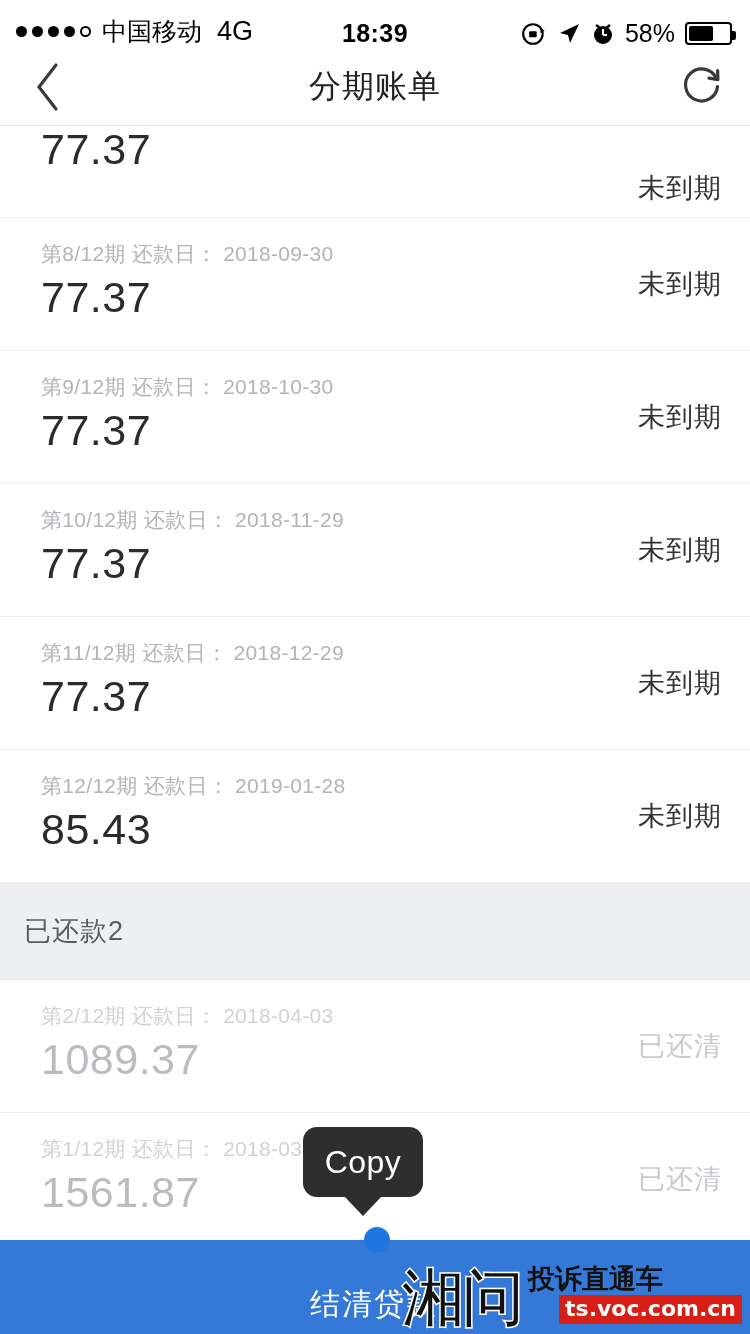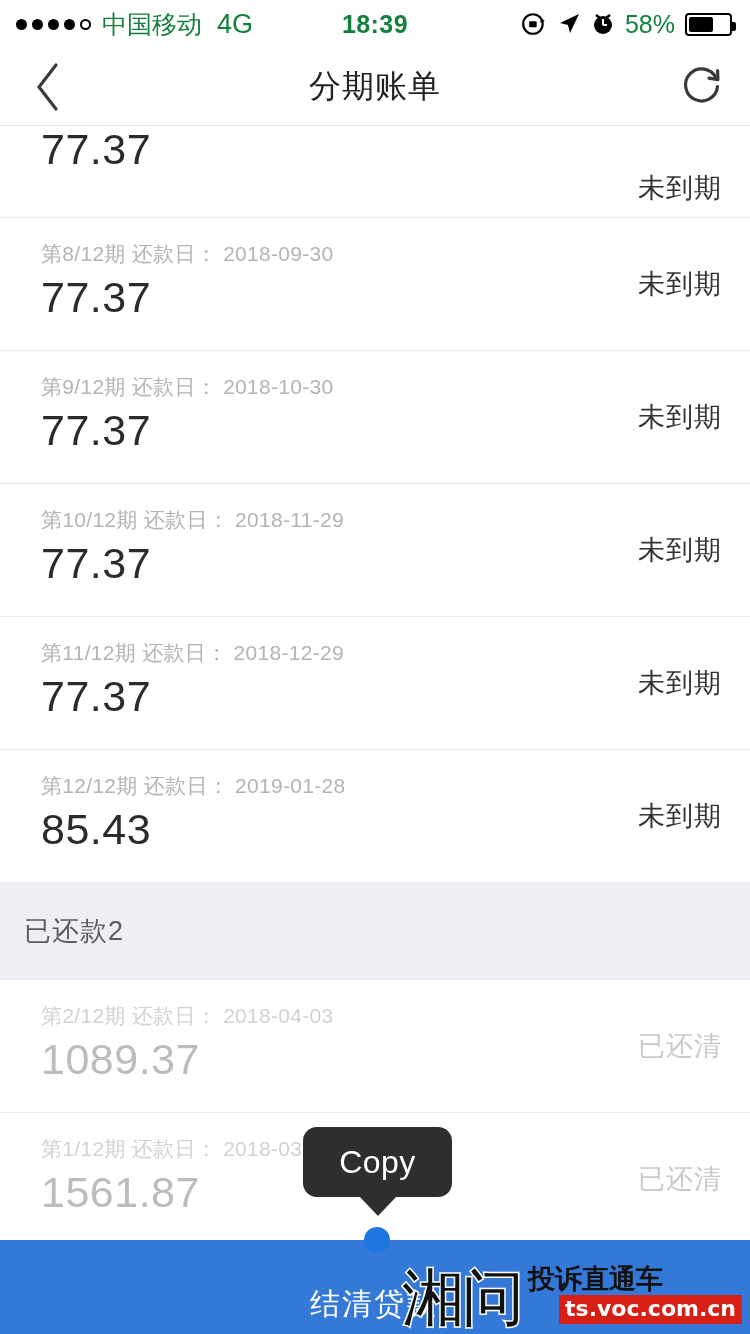--- a/index.html
+++ b/index.html
@@ -13,8 +13,8 @@
 
   
   .statusbar {
-    height:48px; display:flex; align-items:center;
-    padding:0 18px 0 16px; background:#ffffff; color:#15803d;
+    height:48px; display:flex; align-items:flex-end;
+    padding:0 18px 0 16px; background:#ffffff; color:#000000;
     font-size:25px; font-weight:700; position:relative;
   }
   .sb-left { display:flex; align-items:center; gap:11px; }

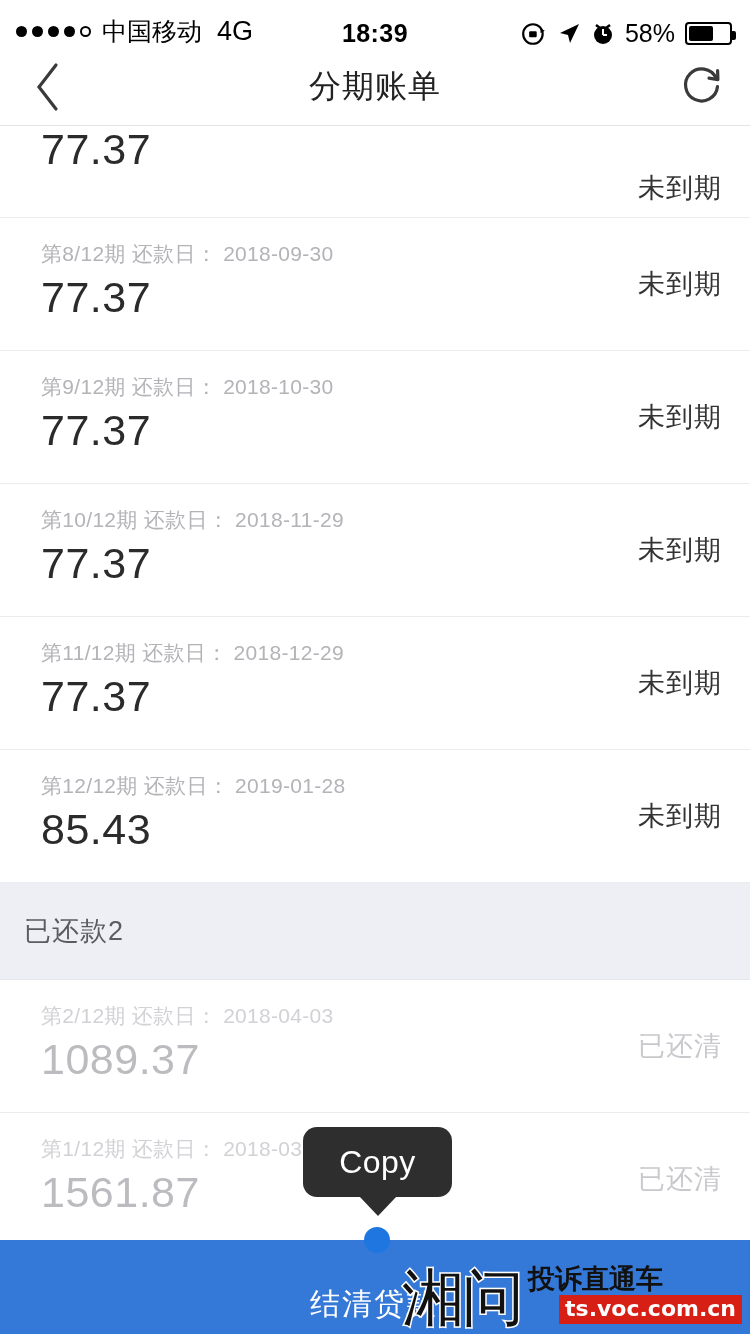--- a/index.html
+++ b/index.html
@@ -92,7 +92,7 @@
   .copy-bubble {
     position:absolute; left:303px; top:1127px; z-index:40;
     background:#2e2e2e; color:#fff; border-radius:14px;
-    width:149px; height:70px; display:flex; align-items:center; justify-content:center;
+    width:120px; height:70px; display:flex; align-items:center; justify-content:center;
     font-size:32px; letter-spacing:0.5px;
   }
   .copy-bubble::after{

